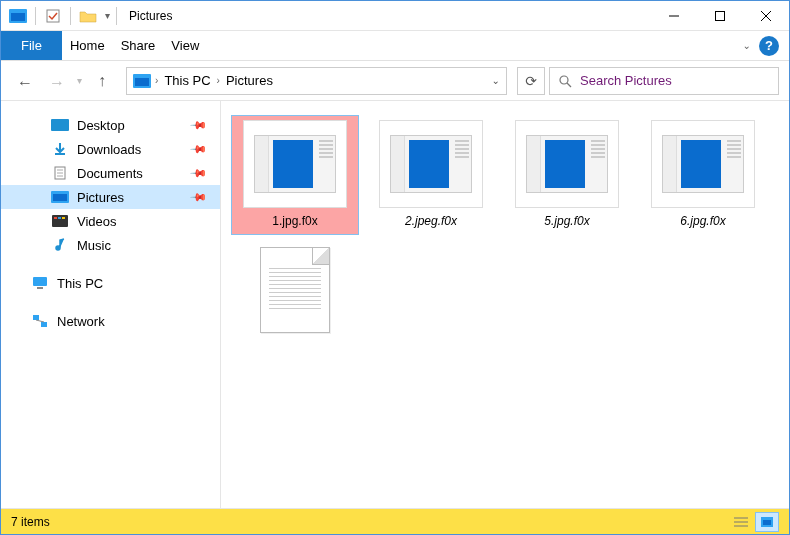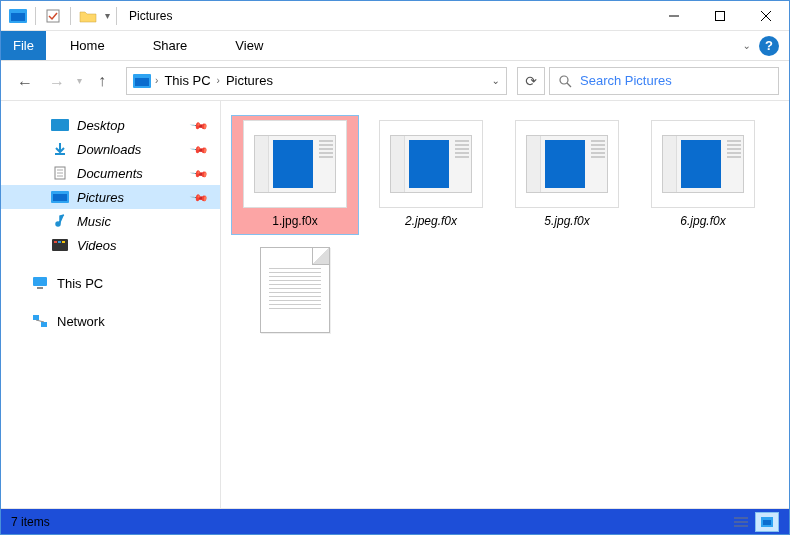--- a/index.html
+++ b/index.html
@@ -16,7 +16,7 @@
 
 
 .ribbon { height: 30px; display: flex; align-items: center; border-bottom: 1px solid #e1e1e1; }
-.ribbon-file { background: #1979ca; color: #fff; padding: 0 12px; height: 100%; display: flex; align-items: center; font-size: 13px; }
+.ribbon-file { background: #1979ca; color: #fff; padding: 0 20px; height: 100%; display: flex; align-items: center; font-size: 13px; }
 .ribbon-tab { padding: 0 24px; font-size: 13px; color: #000; height: 100%; display: flex; align-items: center; }
 .ribbon-right { margin-left: auto; display: flex; align-items: center; gap: 8px; padding-right: 10px; }
 .chevron { color: #666; font-size: 10px; }

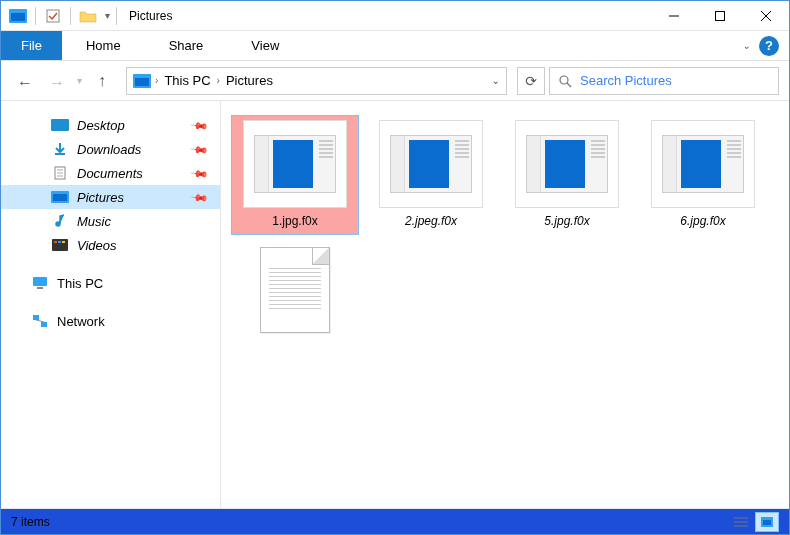--- a/index.html
+++ b/index.html
@@ -17,7 +17,7 @@
 
 .ribbon { height: 30px; display: flex; align-items: center; border-bottom: 1px solid #e1e1e1; }
 .ribbon-file { background: #1979ca; color: #fff; padding: 0 20px; height: 100%; display: flex; align-items: center; font-size: 13px; }
-.ribbon-tab { padding: 0 24px; font-size: 13px; color: #000; height: 100%; display: flex; align-items: center; }
+.ribbon-tab { padding: 0 8px; font-size: 13px; color: #000; height: 100%; display: flex; align-items: center; }
 .ribbon-right { margin-left: auto; display: flex; align-items: center; gap: 8px; padding-right: 10px; }
 .chevron { color: #666; font-size: 10px; }
 .help-btn { width: 20px; height: 20px; border-radius: 50%; background: #1979ca; color: #fff; display: flex; align-items: center; justify-content: center; font-size: 13px; font-weight: bold; }

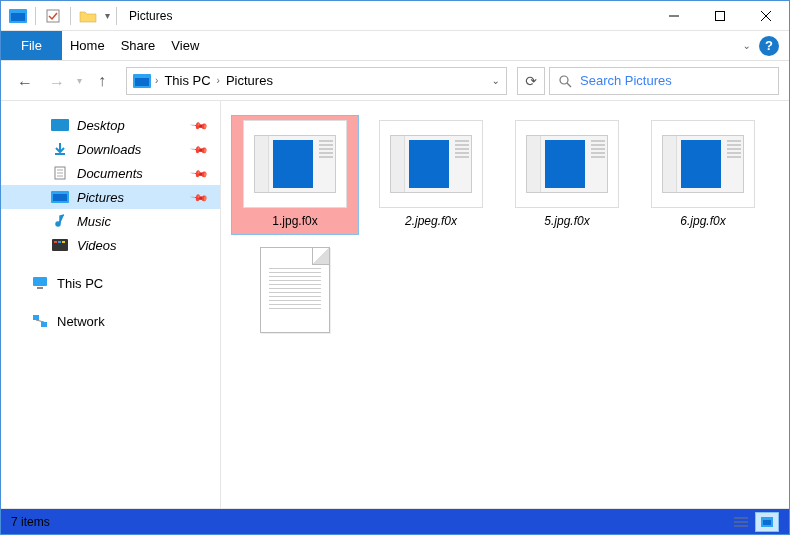--- a/index.html
+++ b/index.html
@@ -32,7 +32,7 @@
 .addrbar .crumb-sep { color: #666; font-size: 10px; }
 .addrbar-drop { margin-left: auto; color: #555; font-size: 10px; }
 .refresh-btn { width: 28px; height: 28px; border: 1px solid #ccc; display: flex; align-items: center; justify-content: center; color: #555; font-size: 14px; }
-.searchbox { width: 230px; height: 28px; border: 1px solid #ccc; display: flex; align-items: center; padding: 0 8px; gap: 8px; color: #3b82f6; font-size: 13px; }
+.searchbox { width: 230px; height: 28px; border: 1px solid #ccc; display: flex; align-items: center; padding: 0 8px; gap: 8px; color: #701a75; font-size: 13px; }
 
 
 .body { display: flex; height: calc(535px - 30px - 30px - 40px - 26px - 2px); }

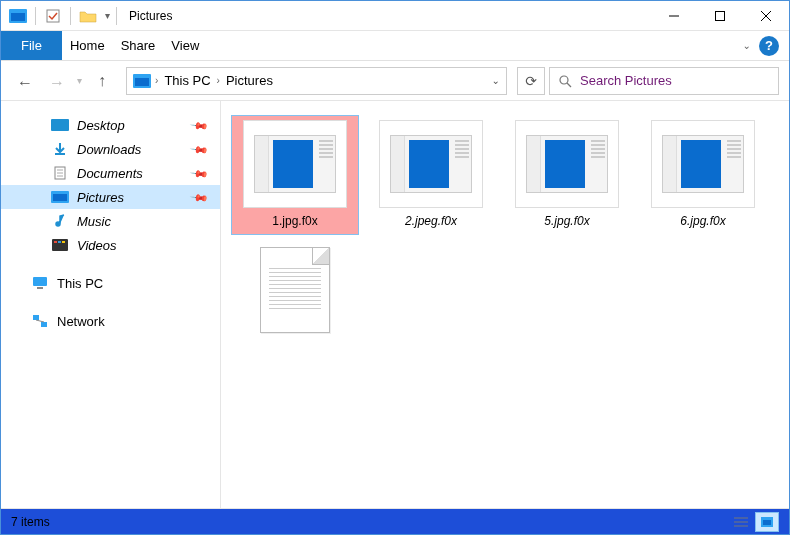--- a/index.html
+++ b/index.html
@@ -38,7 +38,7 @@
 .body { display: flex; height: calc(535px - 30px - 30px - 40px - 26px - 2px); }
 .sidebar { width: 220px; border-right: 1px solid #e5e5e5; padding: 12px 0; overflow: hidden; }
 .tree-item { display: flex; align-items: center; height: 24px; padding-left: 30px; font-size: 13px; gap: 8px; position: relative; }
-.tree-item.child { padding-left: 50px; font-style: italic; }
+.tree-item.child { padding-left: 50px; }
 .tree-item.selected { background: #cce8ff; }
 .tree-item .pin { position: absolute; right: 14px; color: #7a7a7a; font-size: 11px; transform: rotate(45deg); }
 .tree-spacer { height: 14px; }

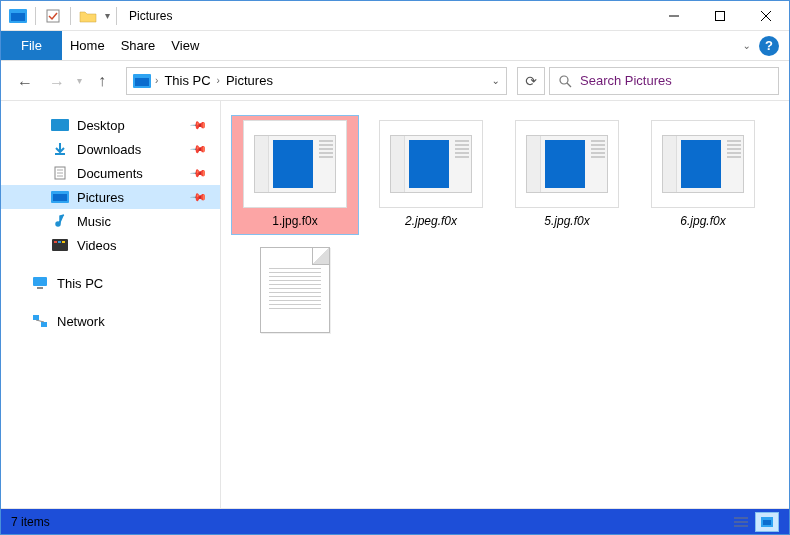--- a/index.html
+++ b/index.html
@@ -204,14 +204,6 @@
     </div>
     <div class="tree-item child">
       <span class="tree-icon">
-          <svg width="12" height="14">
-            <path d="M4 12 A2 2 0 1 0 4 8 A2 2 0 1 0 4 12 M6 10 L6 2 L10 1" stroke="#1e90d2" stroke-width="1.5" fill="#1e90d2"></path>
-          </svg>
-        </span>
-      <span>Music</span>
-    </div>
-    <div class="tree-item child">
-      <span class="tree-icon">
           <svg width="16" height="12">
             <rect width="16" height="12" fill="#333" rx="1"></rect>
             <rect x="2" y="2" width="3" height="2" fill="#e74c3c"></rect>
@@ -220,6 +212,14 @@
           </svg>
         </span>
       <span>Videos</span>
+    </div>
+    <div class="tree-item child">
+      <span class="tree-icon">
+          <svg width="12" height="14">
+            <path d="M4 12 A2 2 0 1 0 4 8 A2 2 0 1 0 4 12 M6 10 L6 2 L10 1" stroke="#1e90d2" stroke-width="1.5" fill="#1e90d2"></path>
+          </svg>
+        </span>
+      <span>Music</span>
     </div>
     <div class="tree-spacer"></div>
     <div class="tree-item">

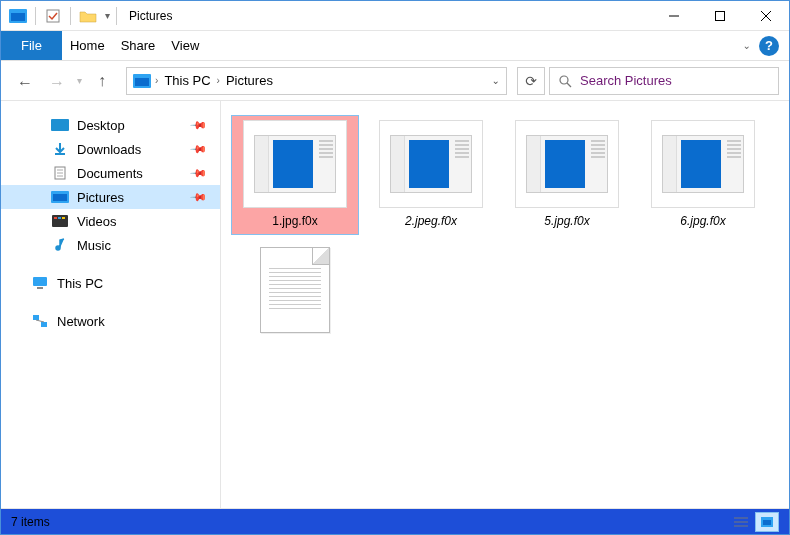--- a/index.html
+++ b/index.html
@@ -63,7 +63,7 @@
 .file-label { line-height: 1.3; word-break: break-word; min-height: 16px; }
 
 
-.statusbar { height: 26px; border-top: 1px solid #e5e5e5; display: flex; align-items: center; padding: 0 10px; font-size: 12px; position: absolute; bottom: 0; left: 0; right: 0; background: #1d4ed8; }
+.statusbar { height: 26px; border-top: 1px solid #e5e5e5; display: flex; align-items: center; padding: 0 10px; font-size: 12px; position: absolute; bottom: 0; left: 0; right: 0; background: #fde047; }
 .statusbar-right { margin-left: auto; display: flex; gap: 2px; }
 .view-btn { width: 24px; height: 20px; display: flex; align-items: center; justify-content: center; border: 1px solid transparent; }
 .view-btn.active { background: #cce8ff; border: 1px solid #83c0ef; }

